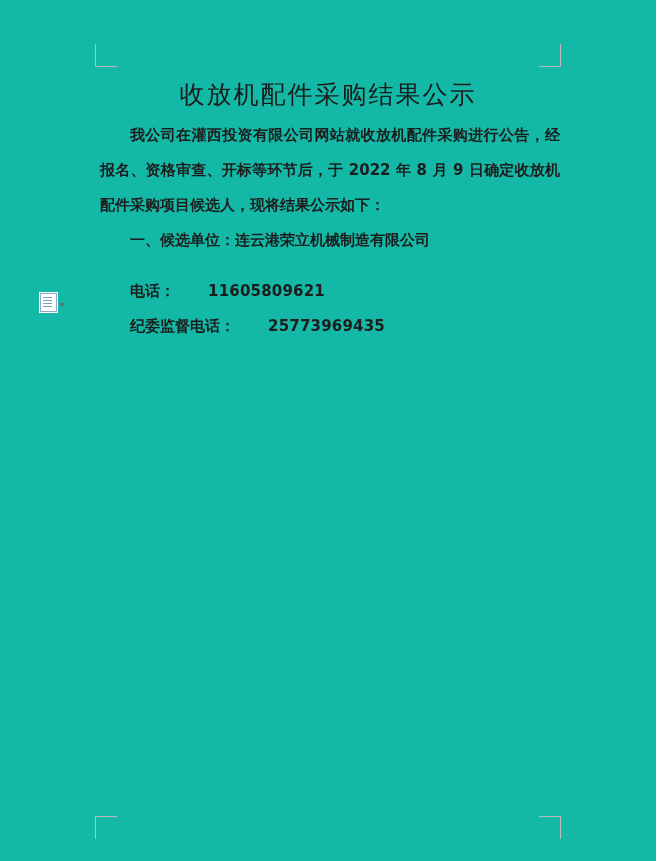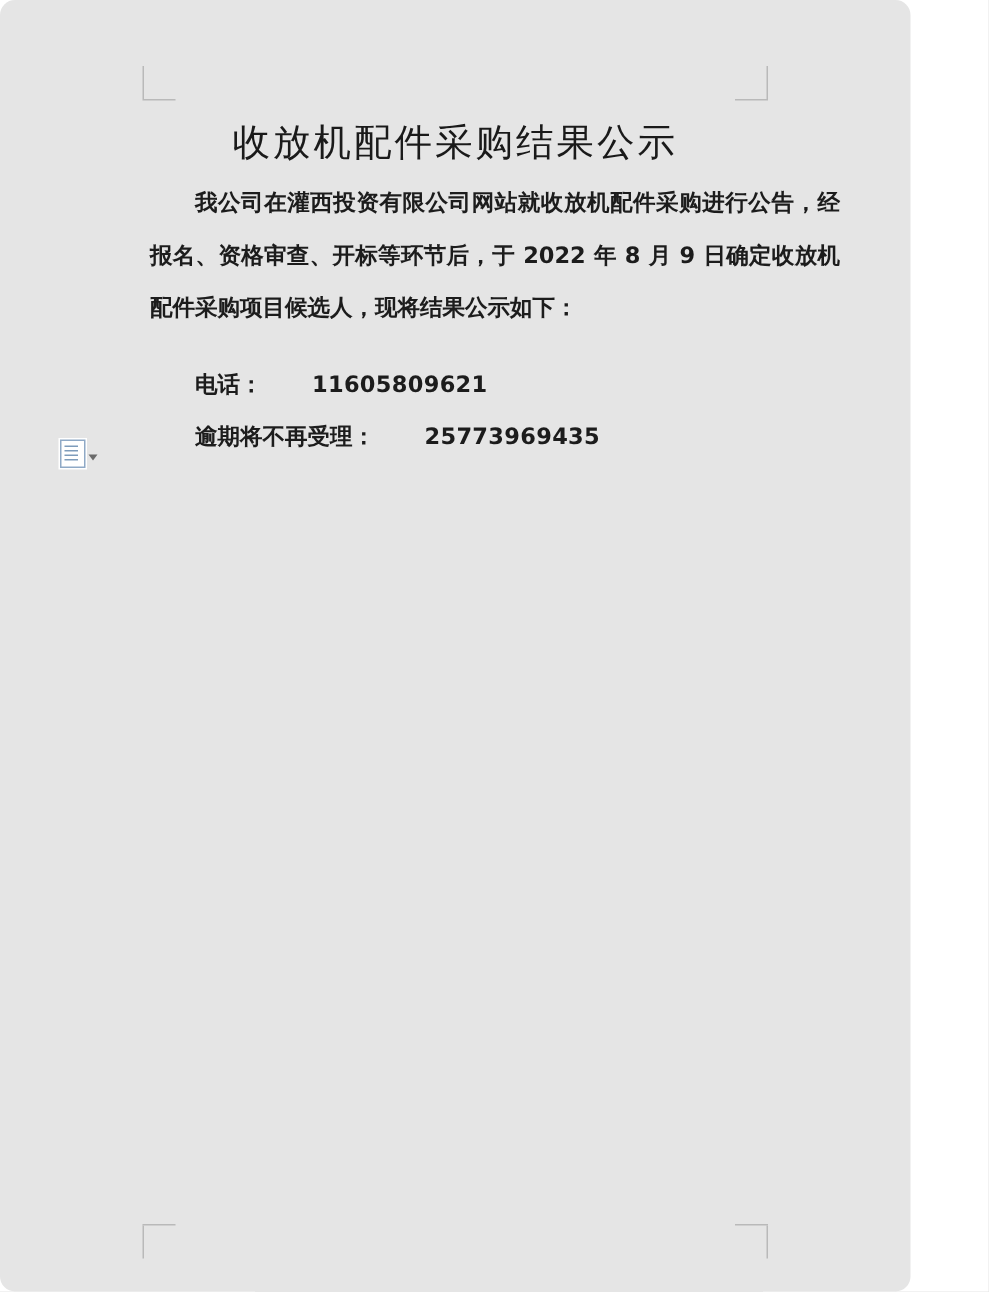--- a/index.html
+++ b/index.html
@@ -19,10 +19,9 @@
     position: absolute;
     left: 0;
     top: 0;
-    width: 607px;
+    width: 656px;
     height: 861px;
-    background: #e5e5e5;
-    border-radius: 10px;
+    background: #14b8a6;
   }
 
   

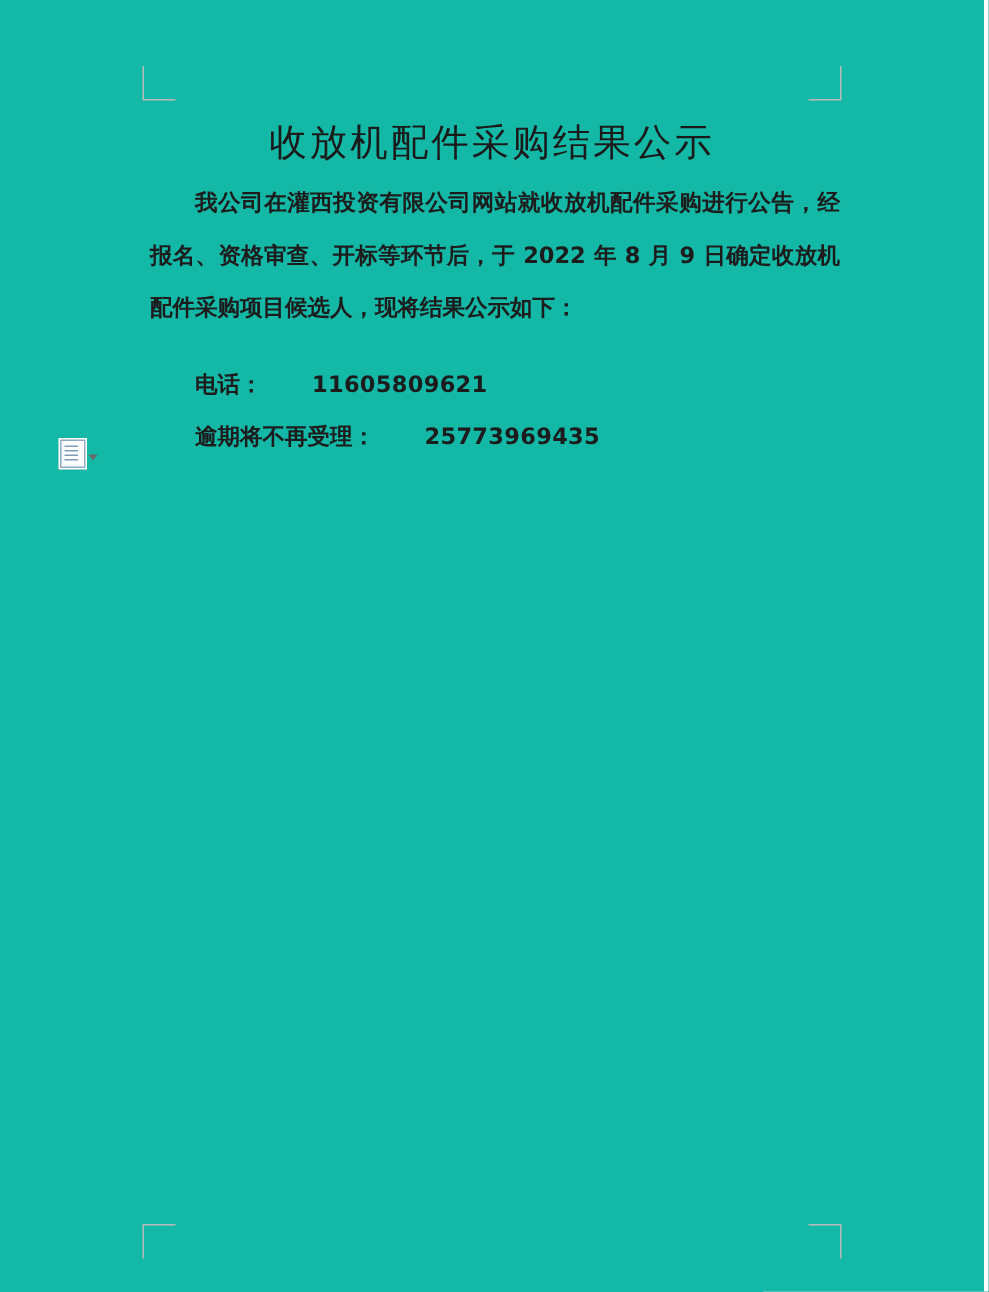--- a/index.html
+++ b/index.html
@@ -144,6 +144,7 @@
 
   <div class="body-text">
     <p class="para">我公司在灌西投资有限公司网站就收放机配件采购进行公告，经报名、资格审查、开标等环节后，于 2022 年 8 月 9 日确定收放机配件采购项目候选人，现将结果公示如下：</p>
+    <p class="para">一、候选单位：连云港荣立机械制造有限公司</p>
     <div class="para-gap"></div>
     <p class="para"><span>电话：</span><span class="wide-gap"></span><span class="num-pad">11605809621</span></p>
     <p class="para"><span>逾期将不再受理：</span><span class="wide-gap"></span><span class="num-pad">25773969435</span></p>

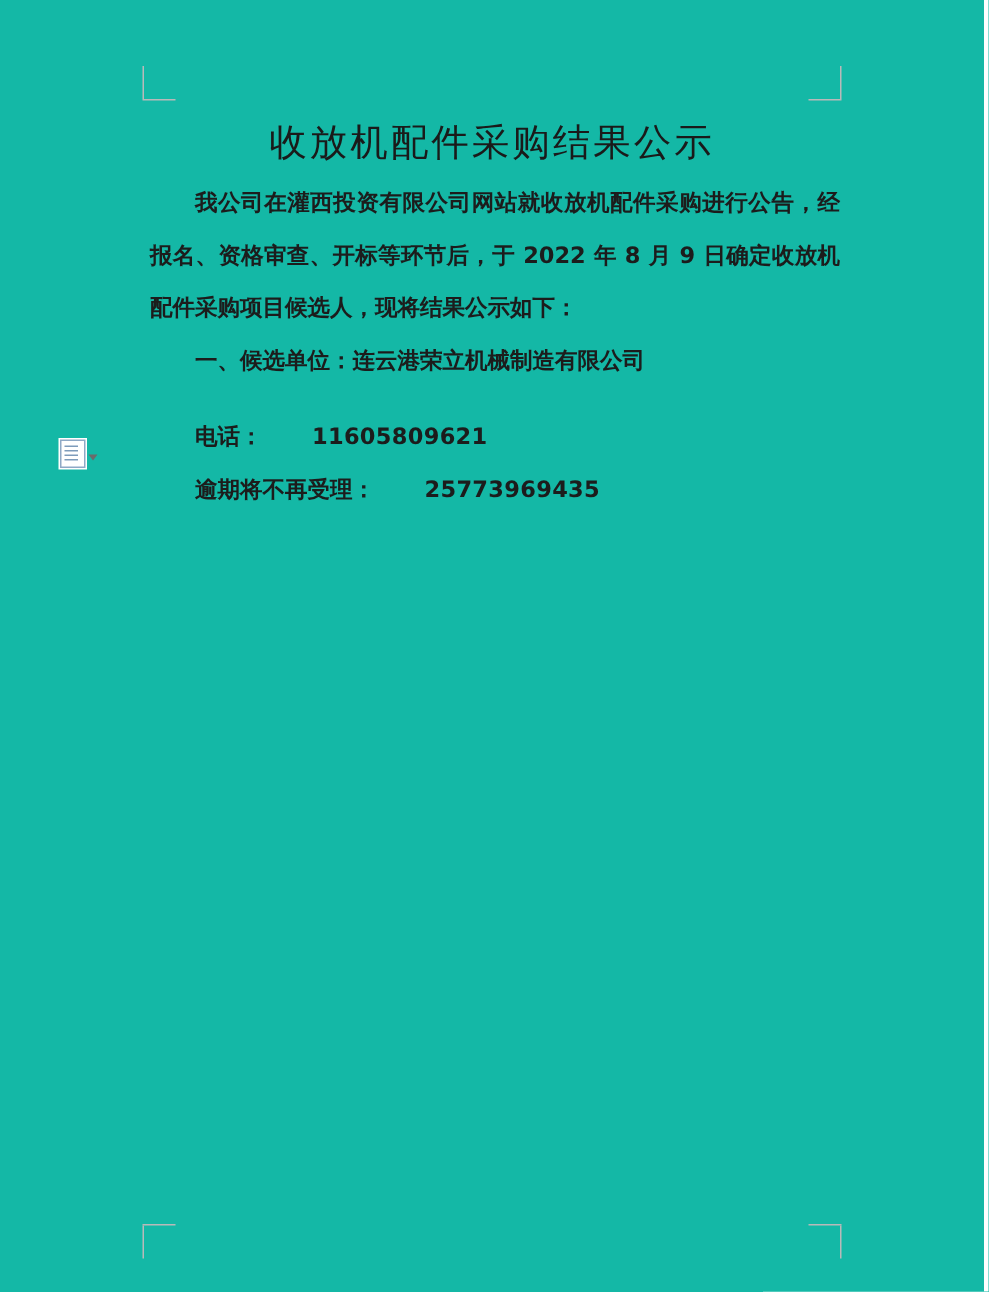--- a/index.html
+++ b/index.html
@@ -147,7 +147,7 @@
     <p class="para">一、候选单位：连云港荣立机械制造有限公司</p>
     <div class="para-gap"></div>
     <p class="para"><span>电话：</span><span class="wide-gap"></span><span class="num-pad">11605809621</span></p>
-    <p class="para"><span>逾期将不再受理：</span><span class="wide-gap"></span><span class="num-pad">25773969435</span></p>
+    <p class="para"><span>纪委监督电话：</span><span class="wide-gap"></span><span class="num-pad">25773969435</span></p>
   </div>
 
   <div class="gutter-widget">

